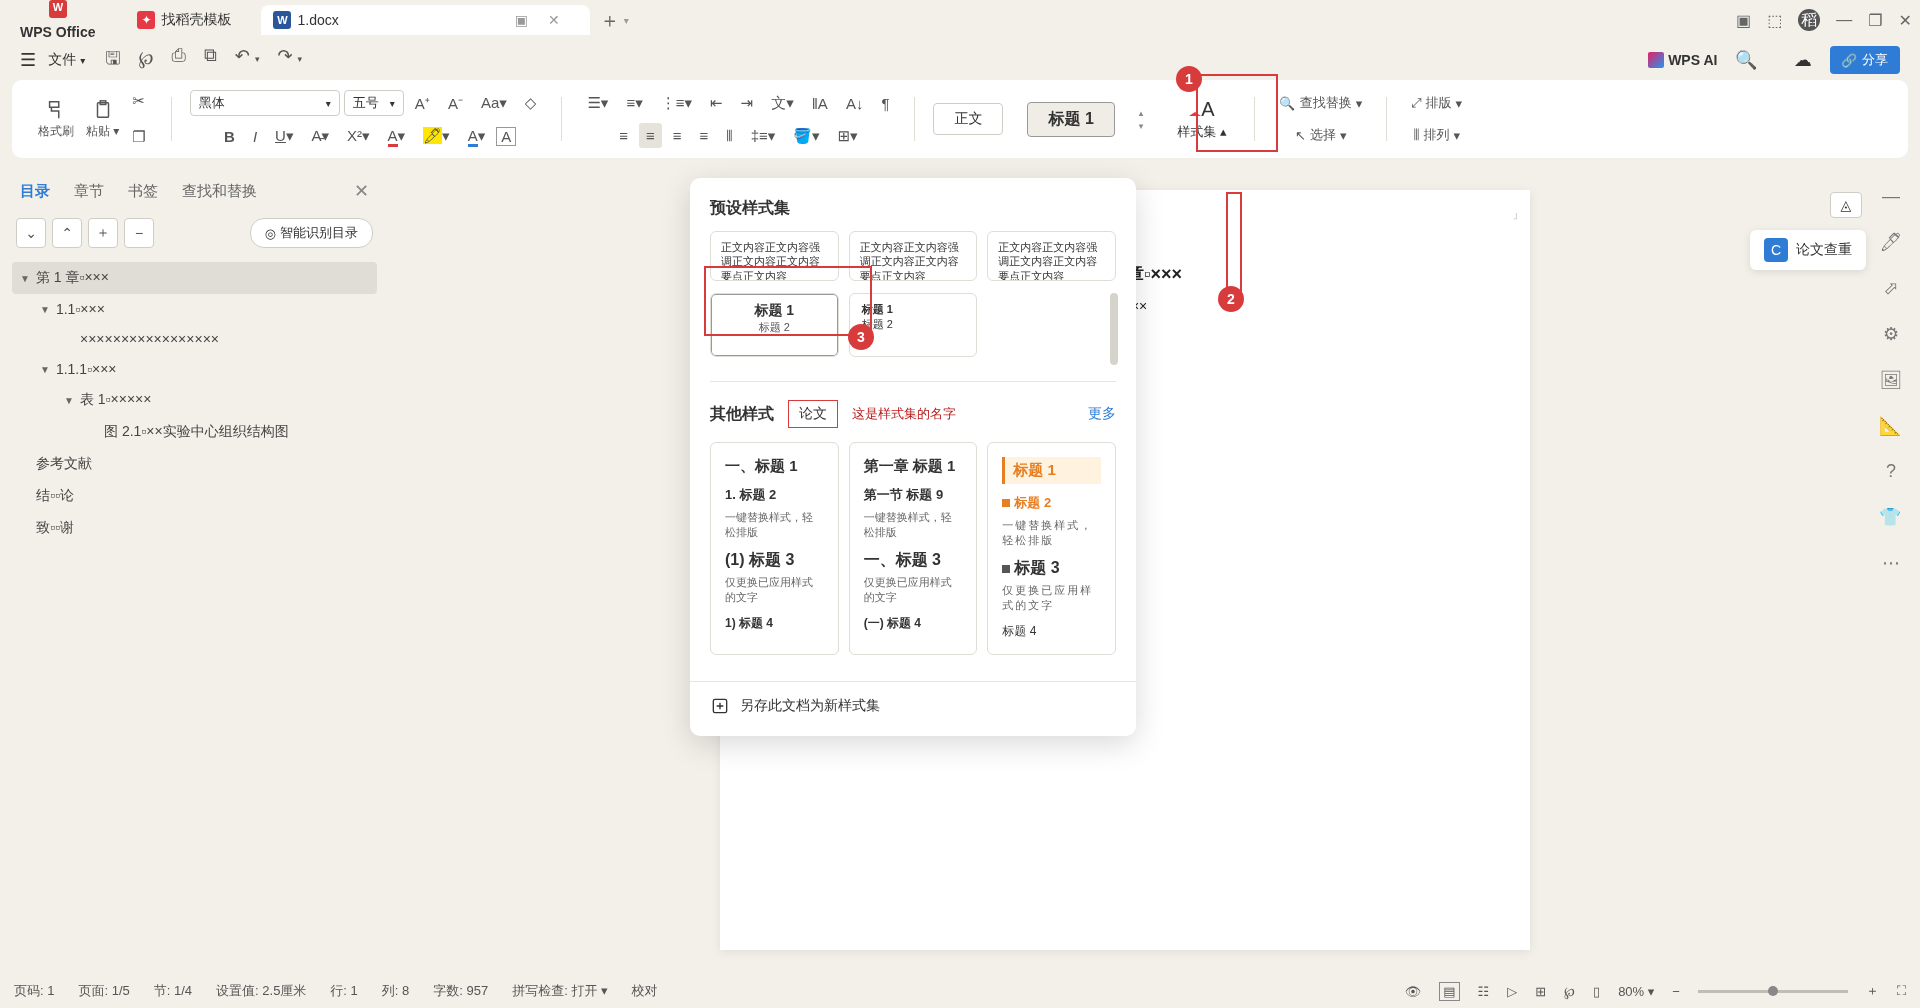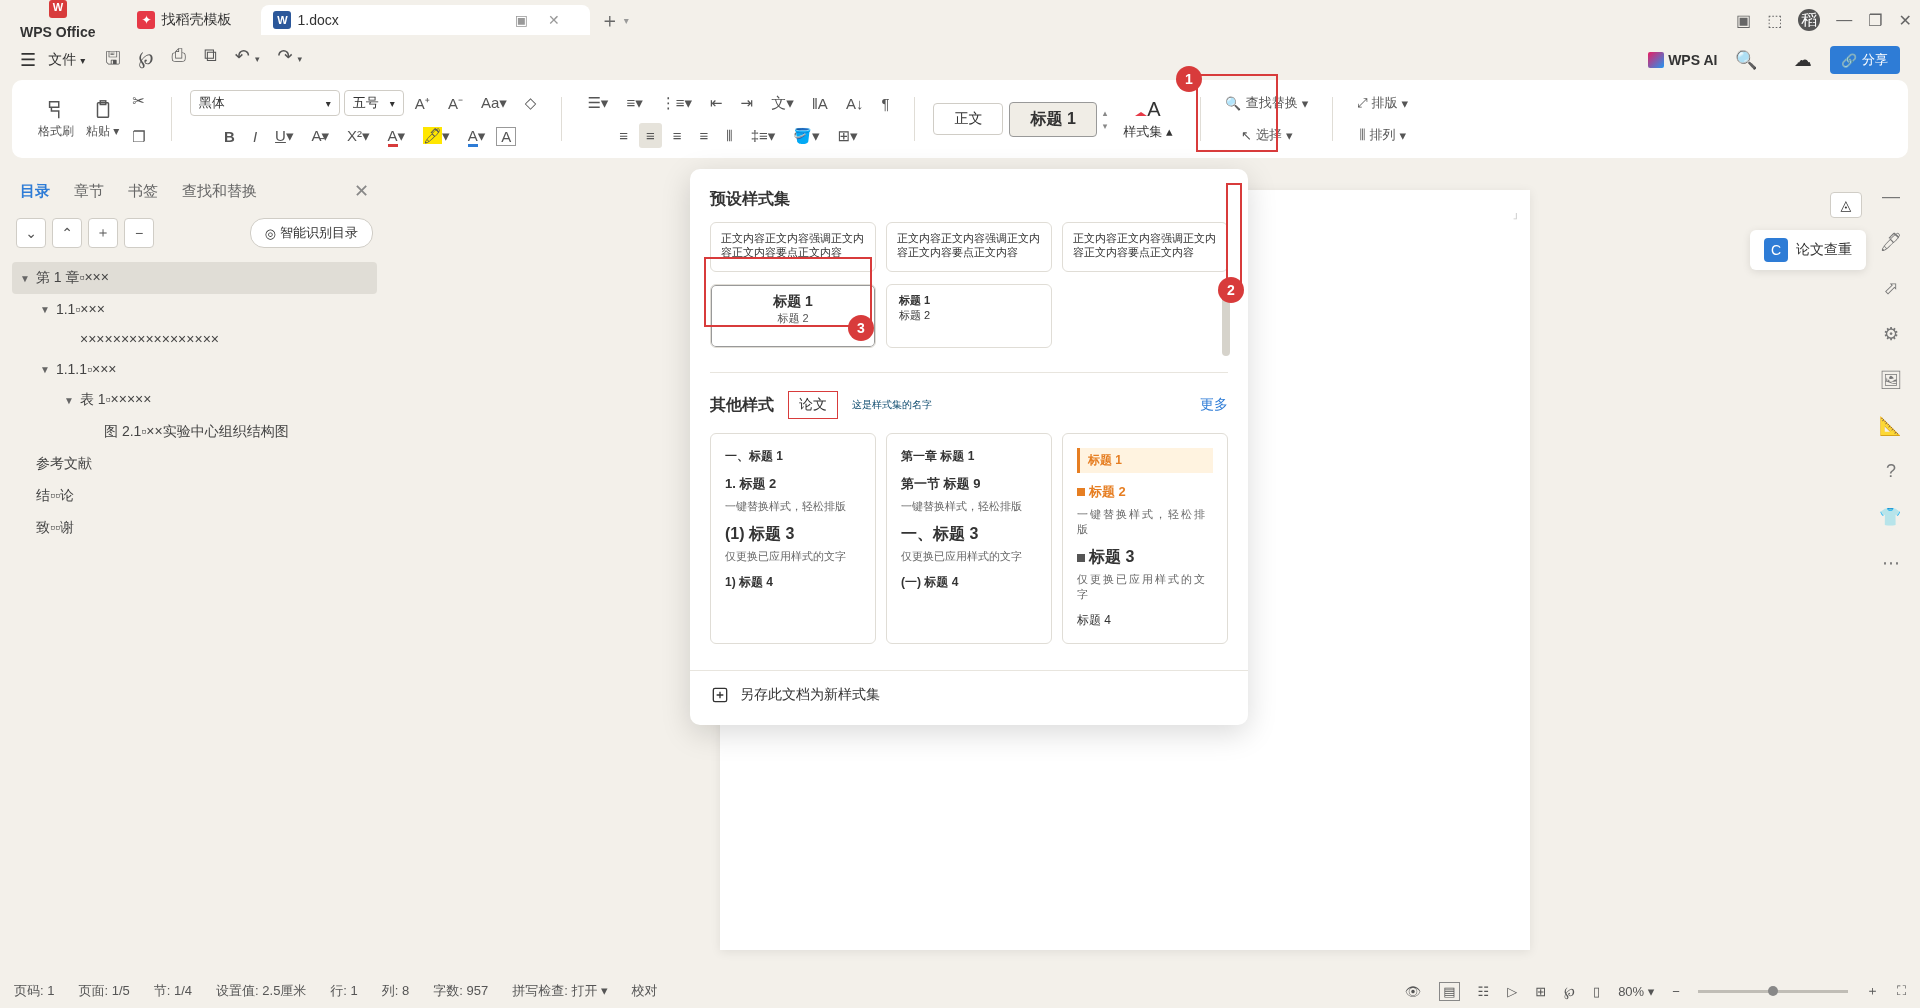--- a/index.html
+++ b/index.html
@@ -244,7 +244,7 @@
     </div>
   </div>
   <div class="sep"></div>
-  <div class="ribbon-group" style="gap:6px;">
+  <div class="ribbon-group" style="gap:24px;">
     <div class="style-box">正文</div>
     <div class="style-box active">标题 1</div>
     <div style="display:flex;flex-direction:column;font-size:9px;color:#888;gap:3px;">

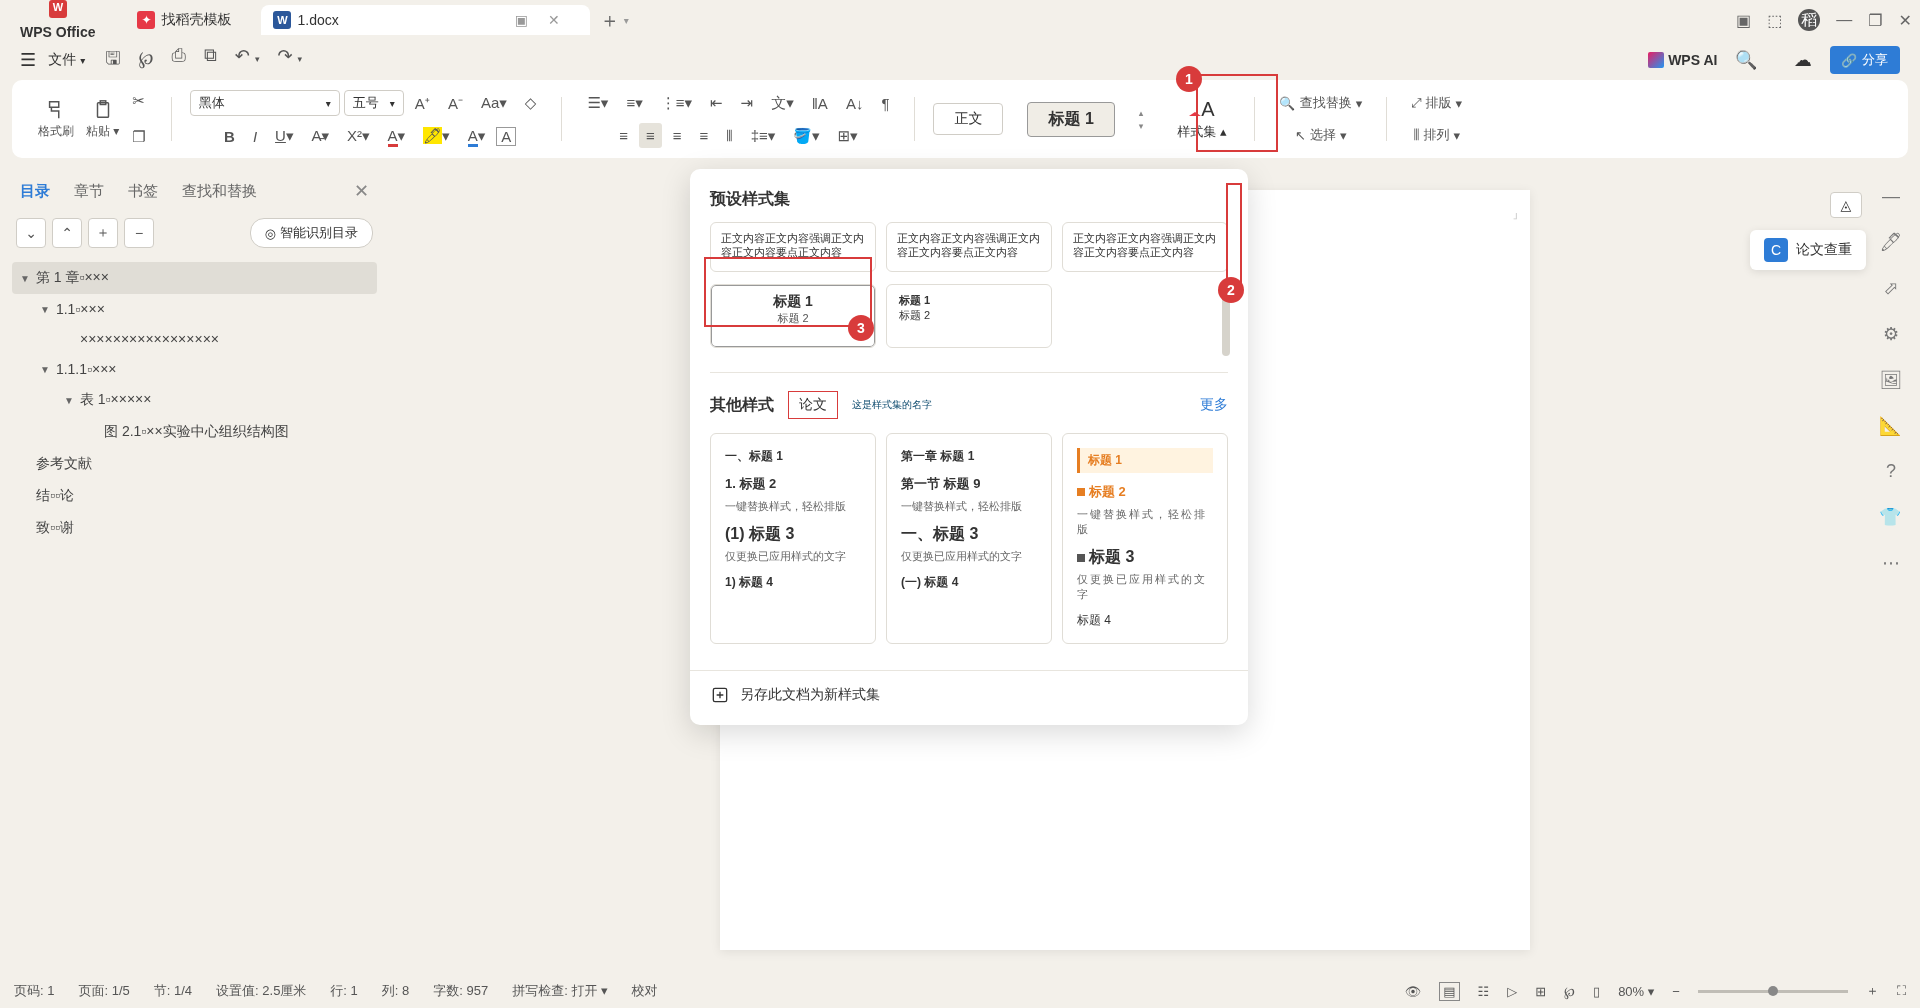--- a/index.html
+++ b/index.html
@@ -74,7 +74,7 @@
 .doc-handle { position: absolute; left: 22px; top: 112px; color: #999; font-size: 13px; display: flex; gap: 4px; }
 
 
-.style-panel { position: absolute; left: 690px; top: 169px; width: 558px; background: #fff; border-radius: 10px; box-shadow: 0 8px 30px rgba(0,0,0,0.15); z-index: 10; padding: 16px 0; }
+.style-panel { position: absolute; left: 690px; top: 178px; width: 446px; background: #fff; border-radius: 10px; box-shadow: 0 8px 30px rgba(0,0,0,0.15); z-index: 10; padding: 16px 0; }
 .sp-section-title { font-size: 16px; font-weight: 600; padding: 4px 20px 12px; color: #333; }
 .sp-row { display: flex; gap: 10px; padding: 0 20px 12px; }
 .sp-card { flex: 1; border: 1px solid #e0ddd6; border-radius: 6px; padding: 8px 10px; font-size: 11px; cursor: pointer; background: #fff; overflow: hidden; height: 50px; }

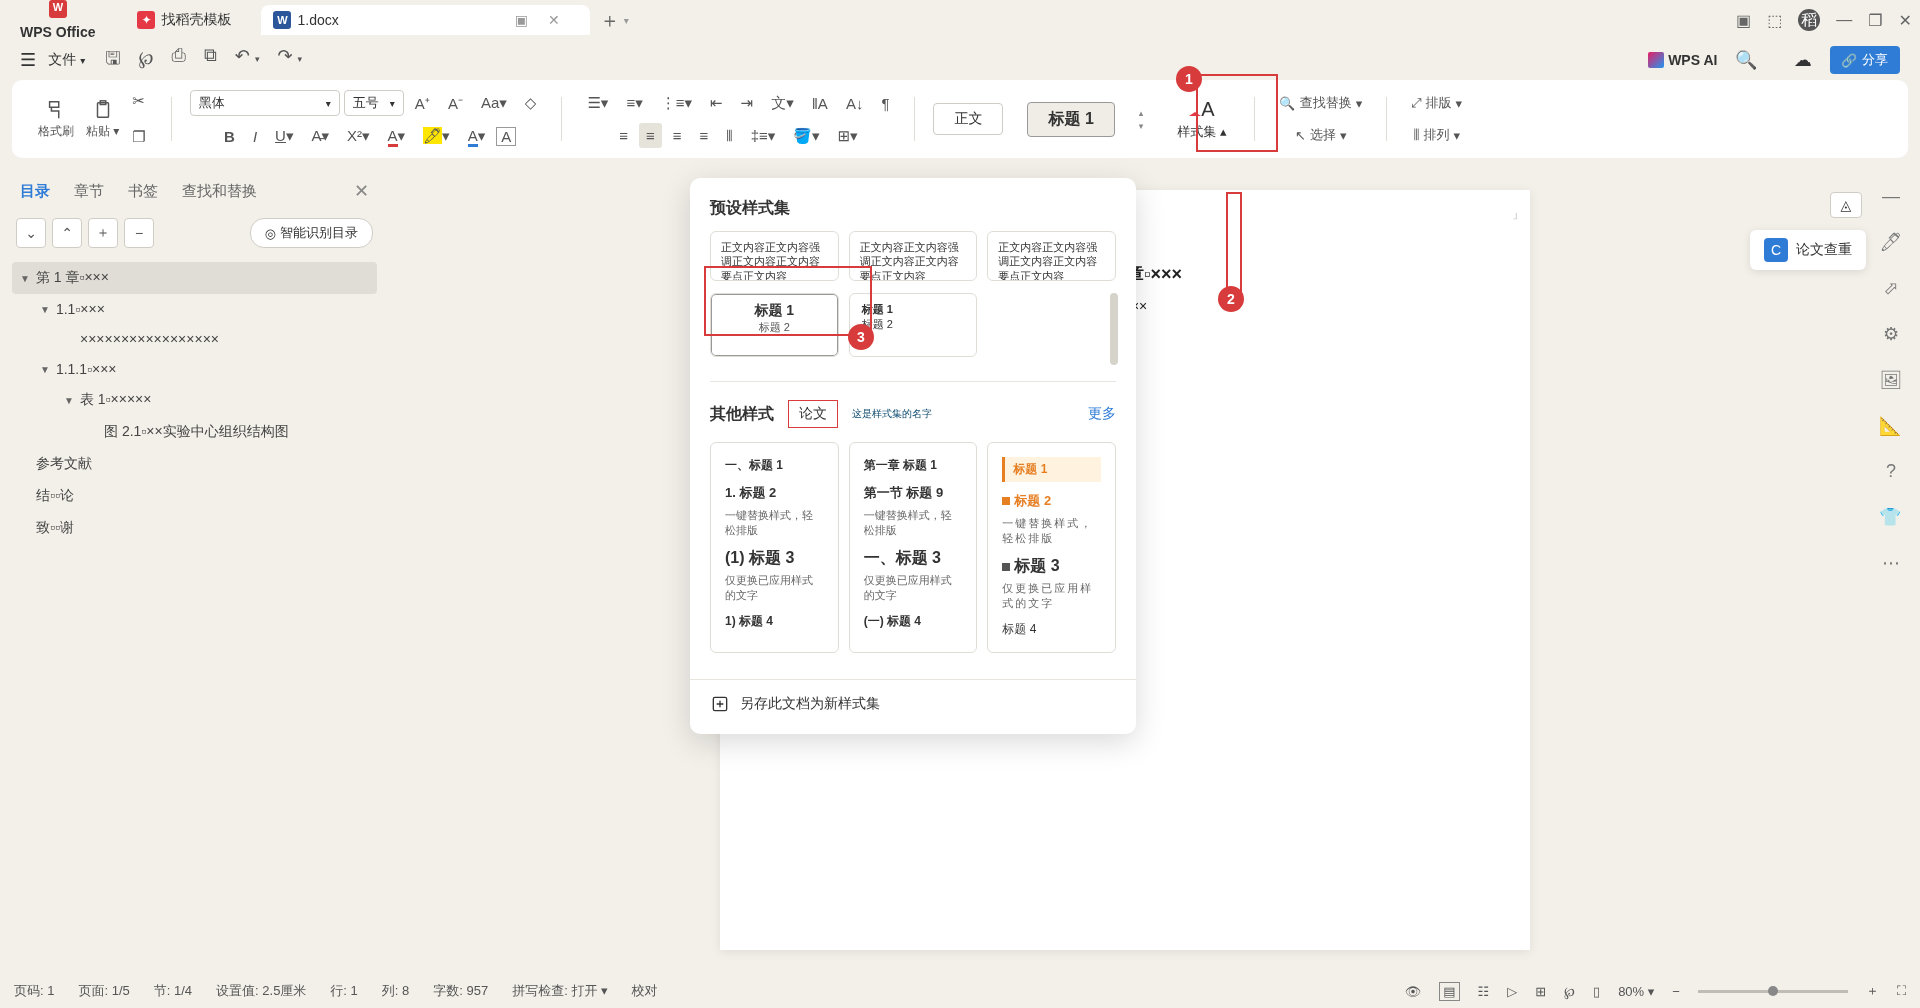--- a/index.html
+++ b/index.html
@@ -85,7 +85,7 @@
 .sp-other-hdr { display: flex; align-items: center; padding: 6px 20px 14px; gap: 14px; }
 .sp-other-title { font-size: 16px; font-weight: 600; }
 .lunwen-box { border: 1px solid #d83b3b; padding: 4px 10px; font-size: 14px; }
-.sp-note { color: #0c4a6e; font-size: 10px; }
+.sp-note { color: #b91c1c; font-size: 13px; }
 .sp-more { margin-left: auto; color: #2e7cd6; font-size: 14px; cursor: pointer; }
 .sp-other-card { flex: 1; border: 1px solid #e0ddd6; border-radius: 6px; padding: 14px 14px; font-size: 12px; cursor: pointer; }
 .sp-other-card .h1 { font-weight: bold; font-size: 12px; margin-bottom: 10px; }

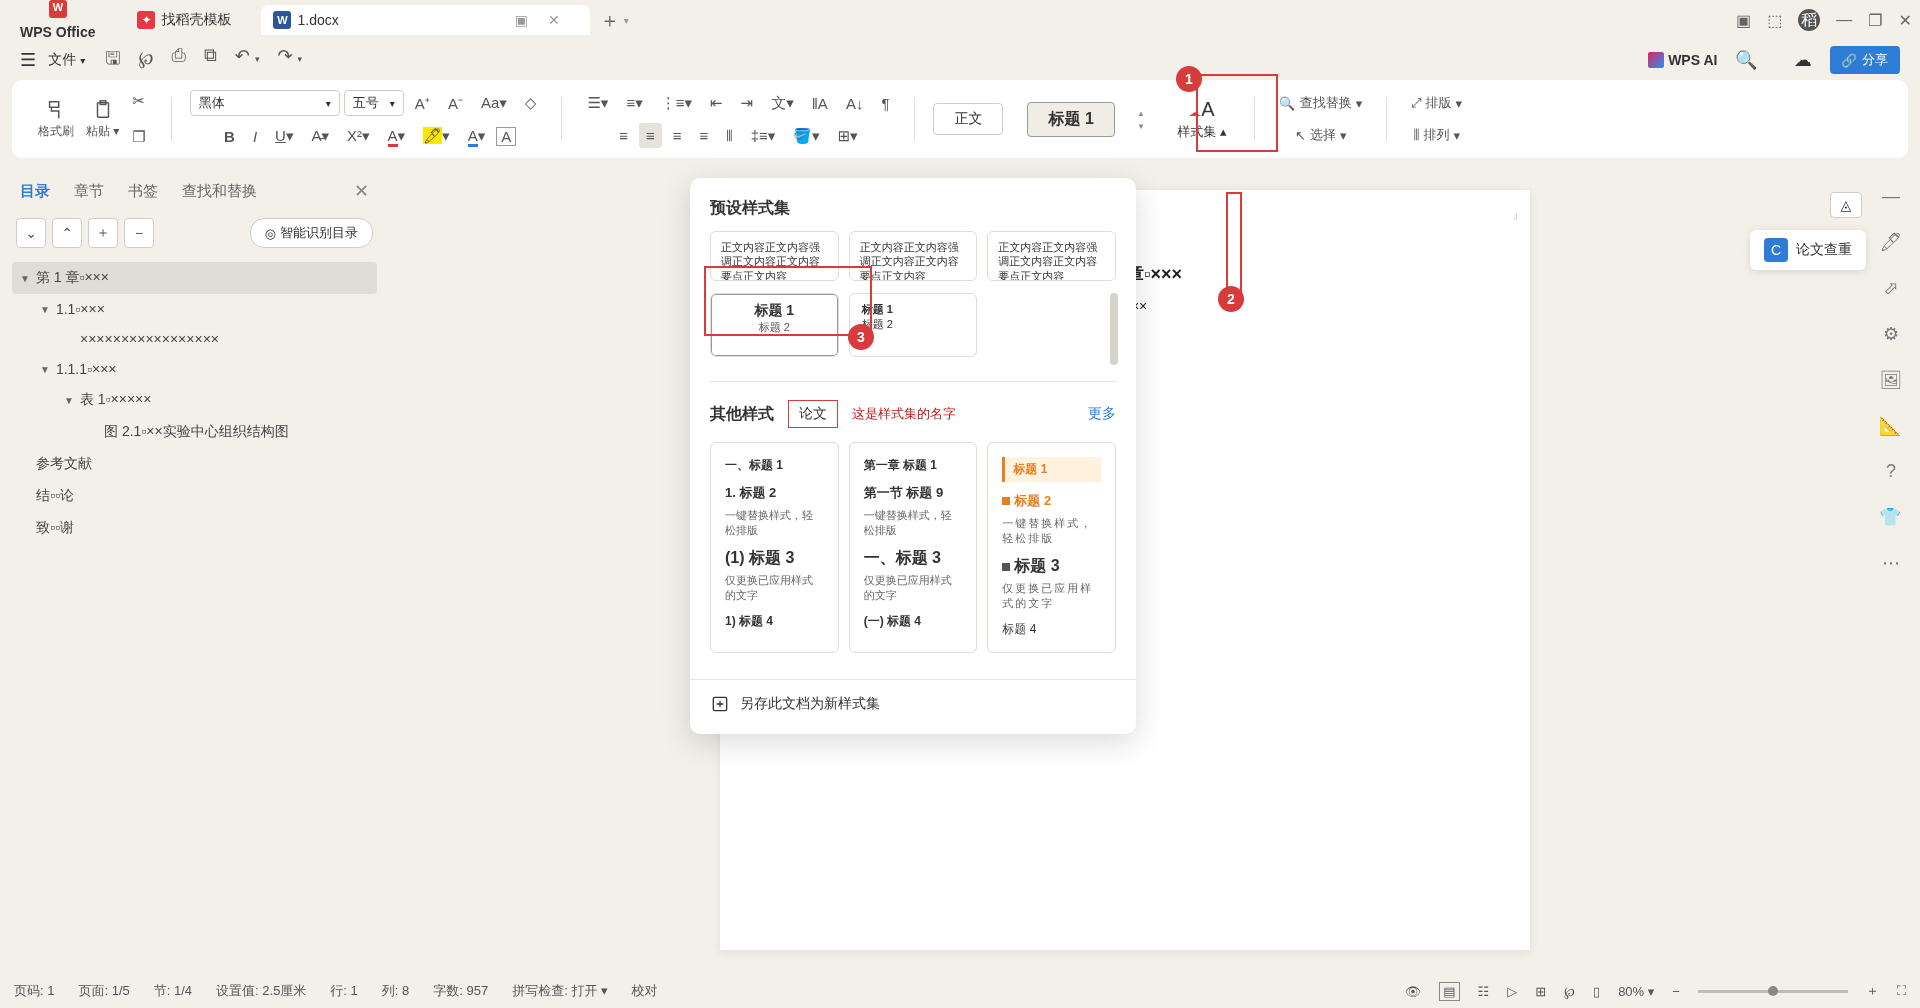--- a/index.html
+++ b/index.html
@@ -88,7 +88,7 @@
 .sp-note { color: #b91c1c; font-size: 13px; }
 .sp-more { margin-left: auto; color: #2e7cd6; font-size: 14px; cursor: pointer; }
 .sp-other-card { flex: 1; border: 1px solid #e0ddd6; border-radius: 6px; padding: 14px 14px; font-size: 12px; cursor: pointer; }
-.sp-other-card .h1 { font-weight: bold; font-size: 12px; margin-bottom: 10px; }
+.sp-other-card .h1 { font-weight: bold; font-size: 15px; margin-bottom: 10px; }
 .sp-other-card .h2 { font-weight: bold; font-size: 13px; margin-bottom: 6px; }
 .sp-other-card .desc { font-size: 11px; color: #666; margin-bottom: 10px; }
 .sp-other-card .h3 { font-weight: bold; font-size: 16px; margin-bottom: 4px; }

